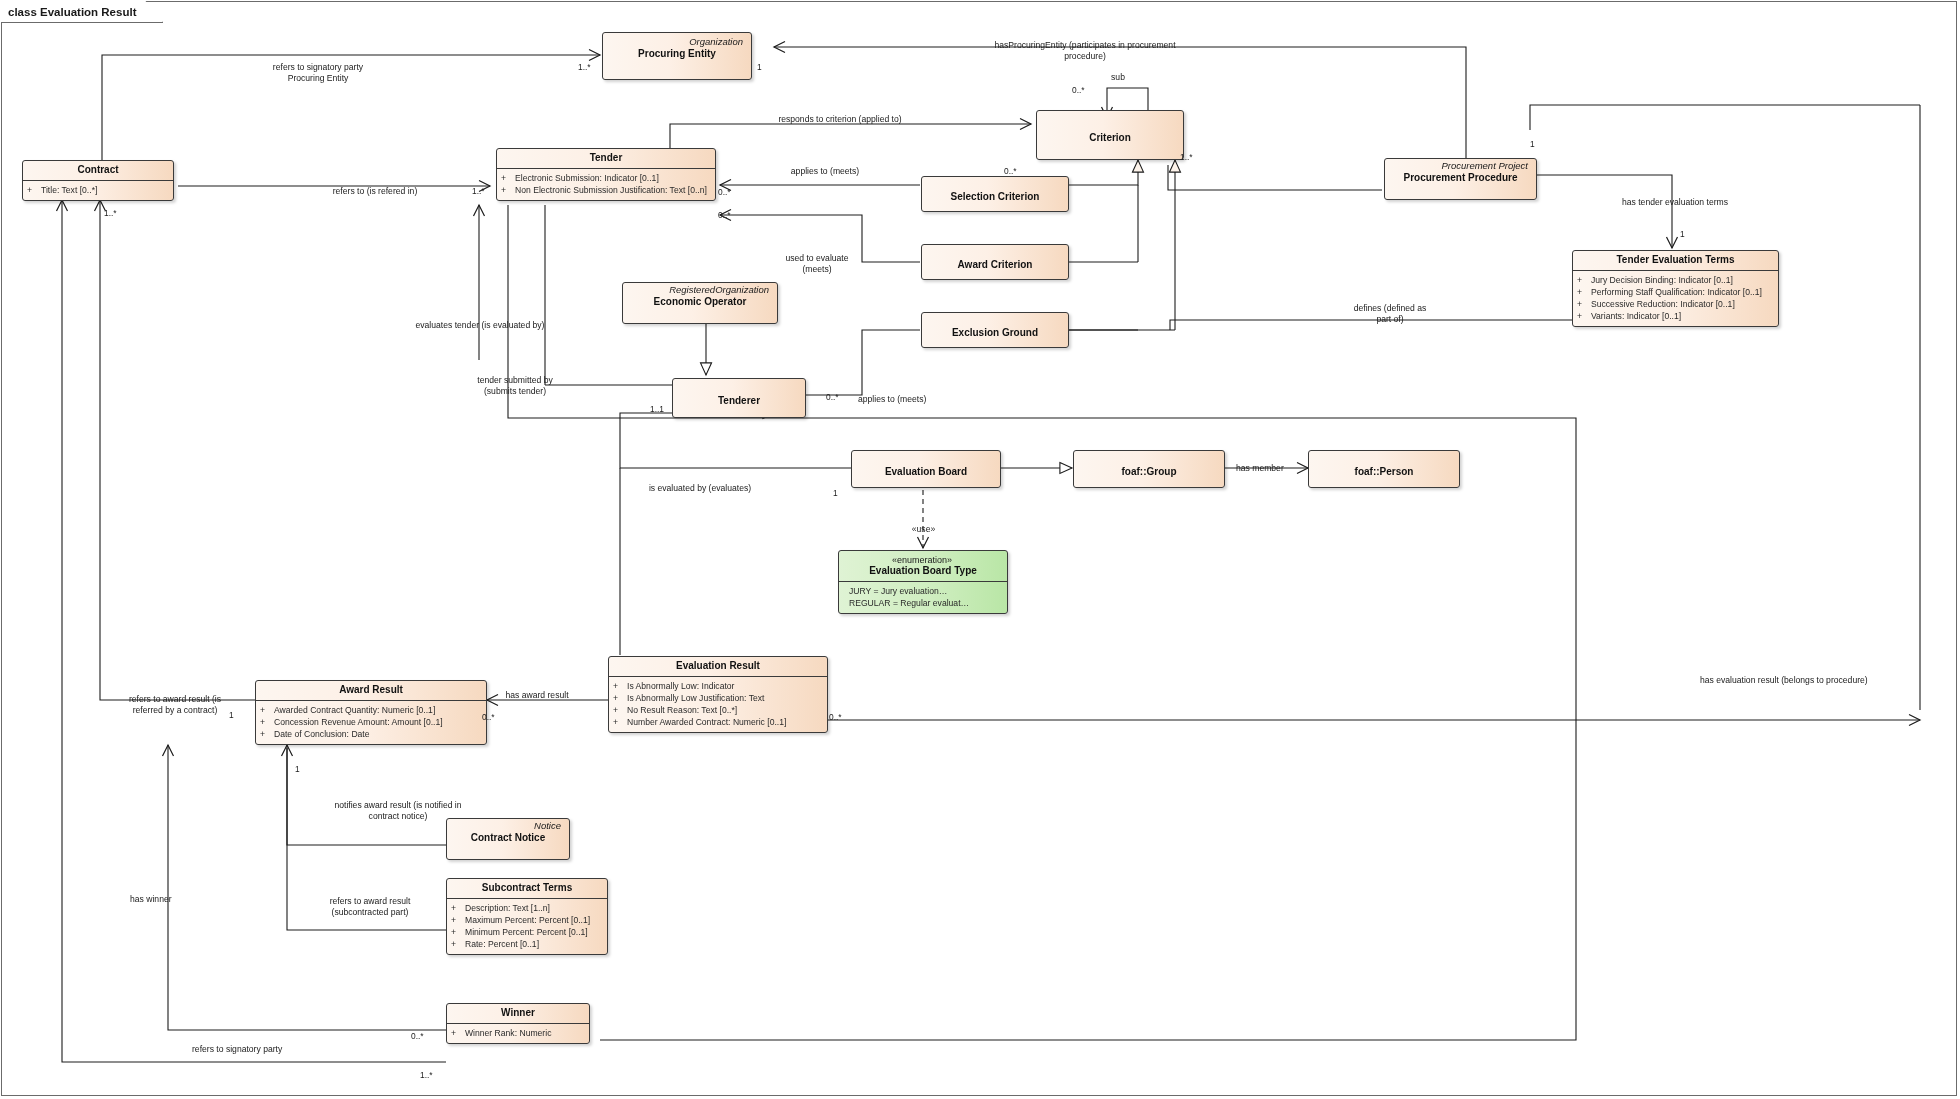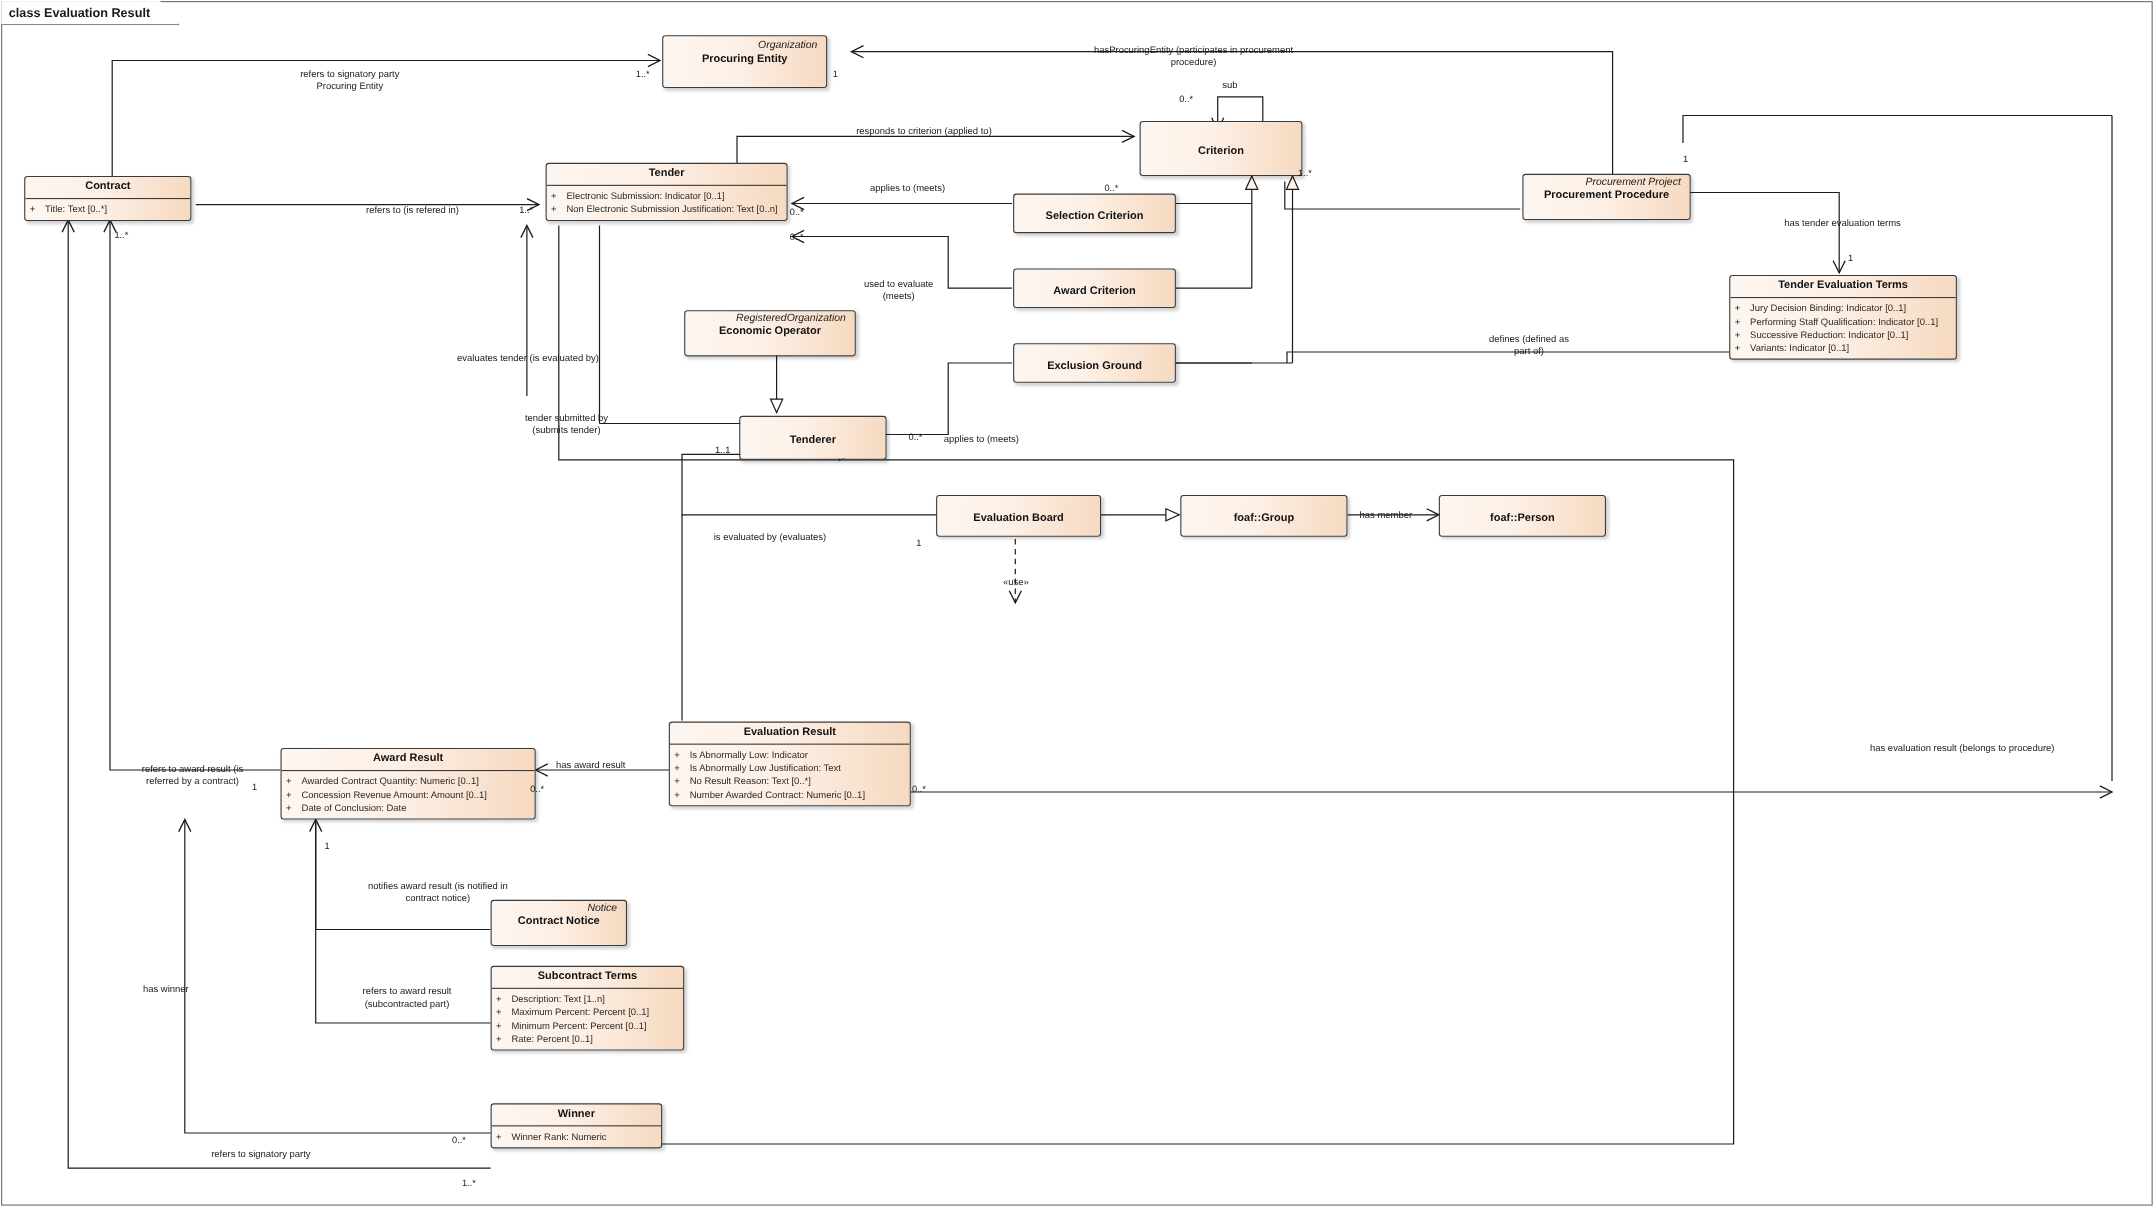--- a/index.html
+++ b/index.html
@@ -260,6 +260,21 @@
       </div>
   </div>
 
+  <div class="cls enum" style="left:838px;top:550px;width:170px;">
+    <div class="hdr" style="padding-top:4px;">
+      <span class="stereo ctr">«enumeration»</span>
+      <span class="nm">Evaluation Board Type</span>
+    </div>
+    <div class="sep"></div>
+    <div class="attrs" style="padding-left:10px;">
+      <div class="attr">
+          <span>JURY = Jury evaluation…</span>
+        </div>
+      <div class="attr">
+          <span>REGULAR = Regular evaluat…</span>
+        </div>
+    </div>
+  </div>
 
   <div class="cls" style="left:608px;top:656px;width:220px;">
     <div class="hdr">

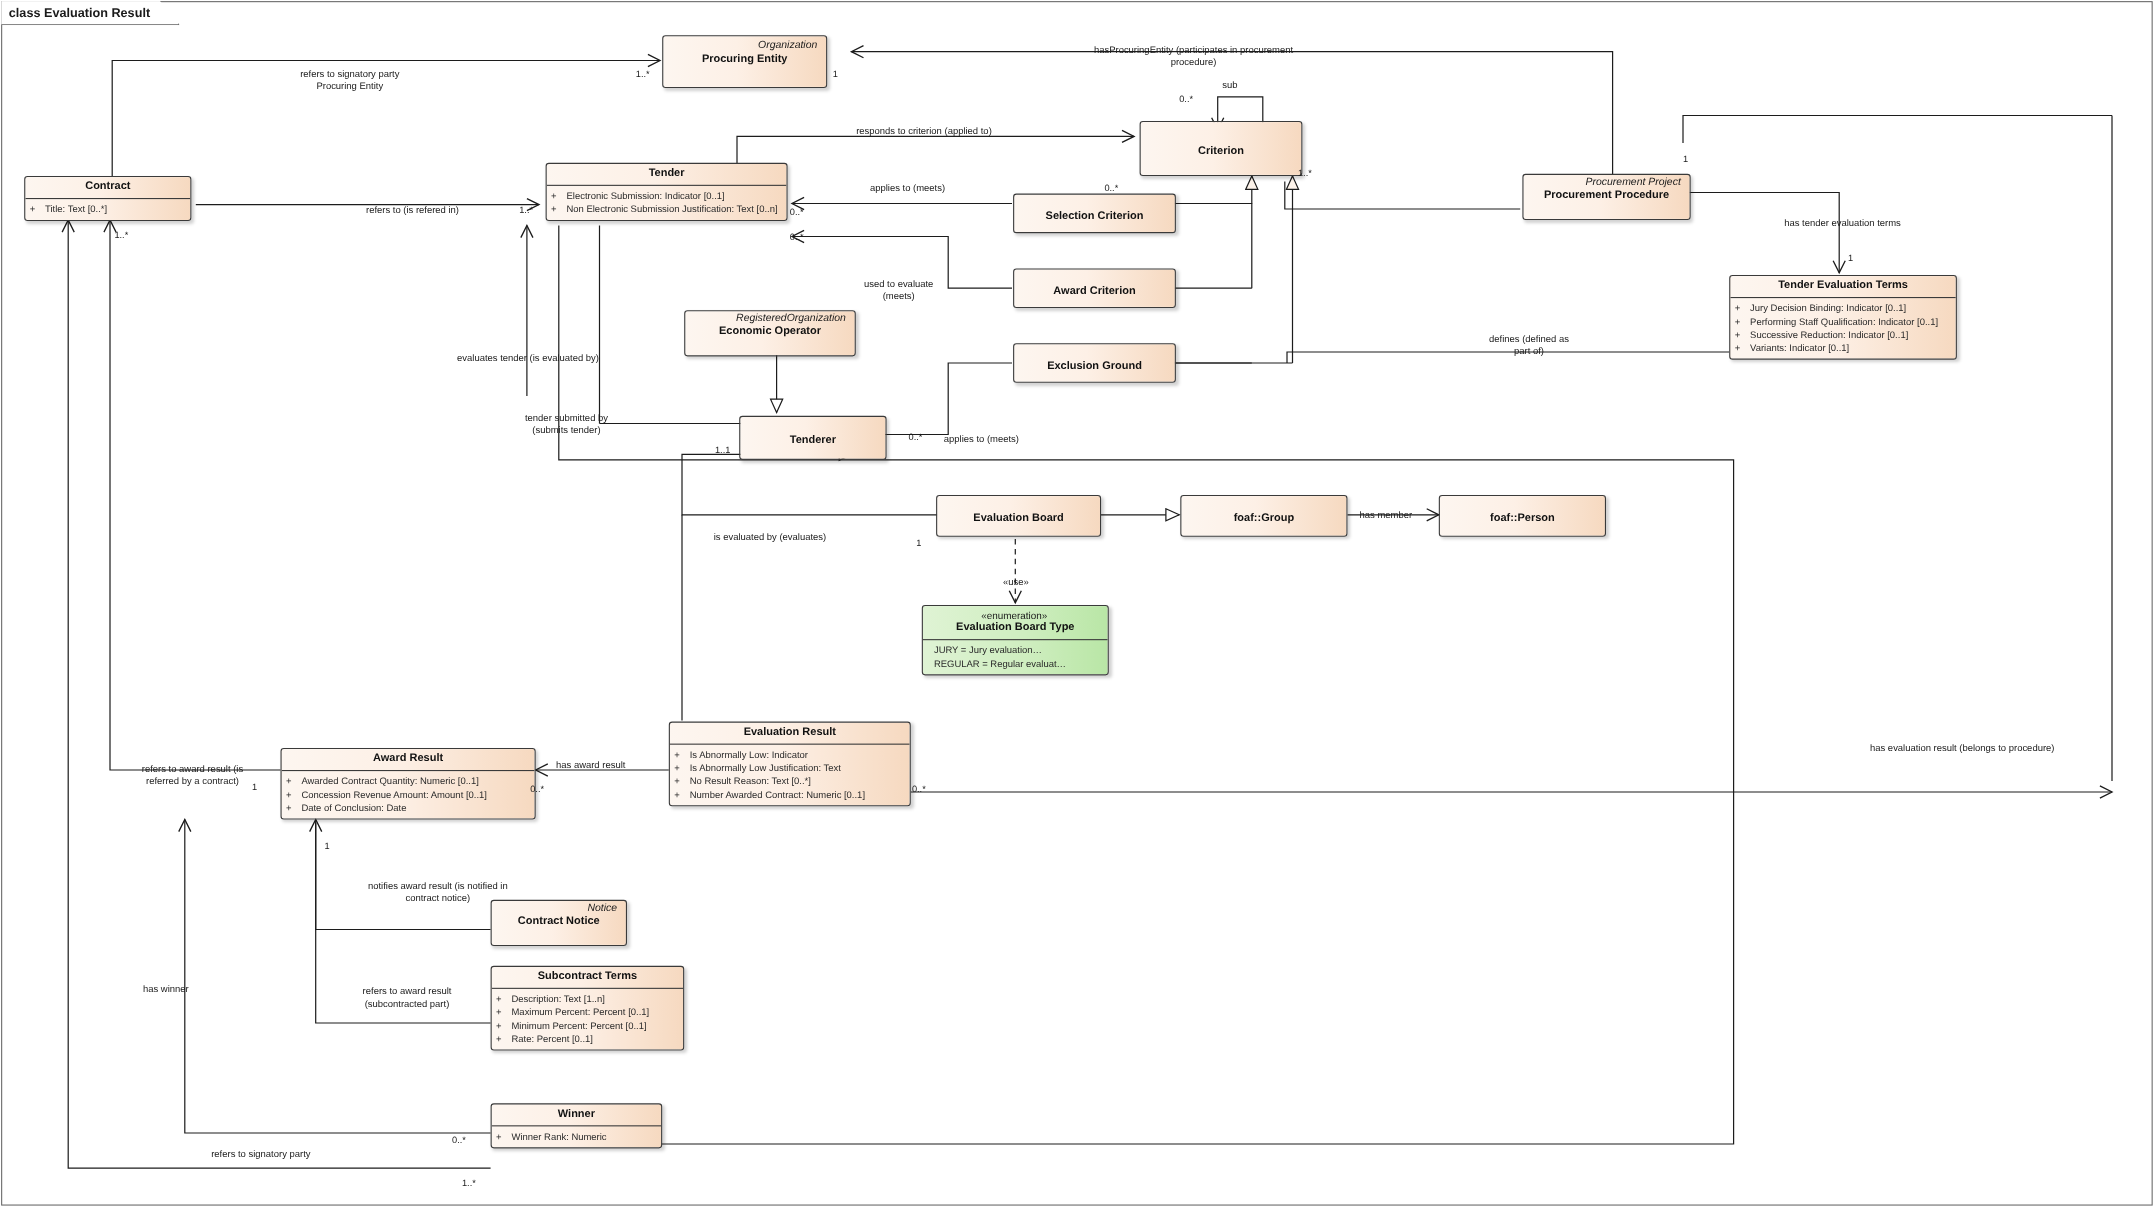--- a/index.html
+++ b/index.html
@@ -329,7 +329,7 @@
     </div>
   </div>
 
-  <div class="cls" style="left:446px;top:878px;width:176px;">
+  <div class="cls" style="left:446px;top:878px;width:162px;">
     <div class="hdr">
         <span class="nm">Subcontract Terms</span>
       </div>

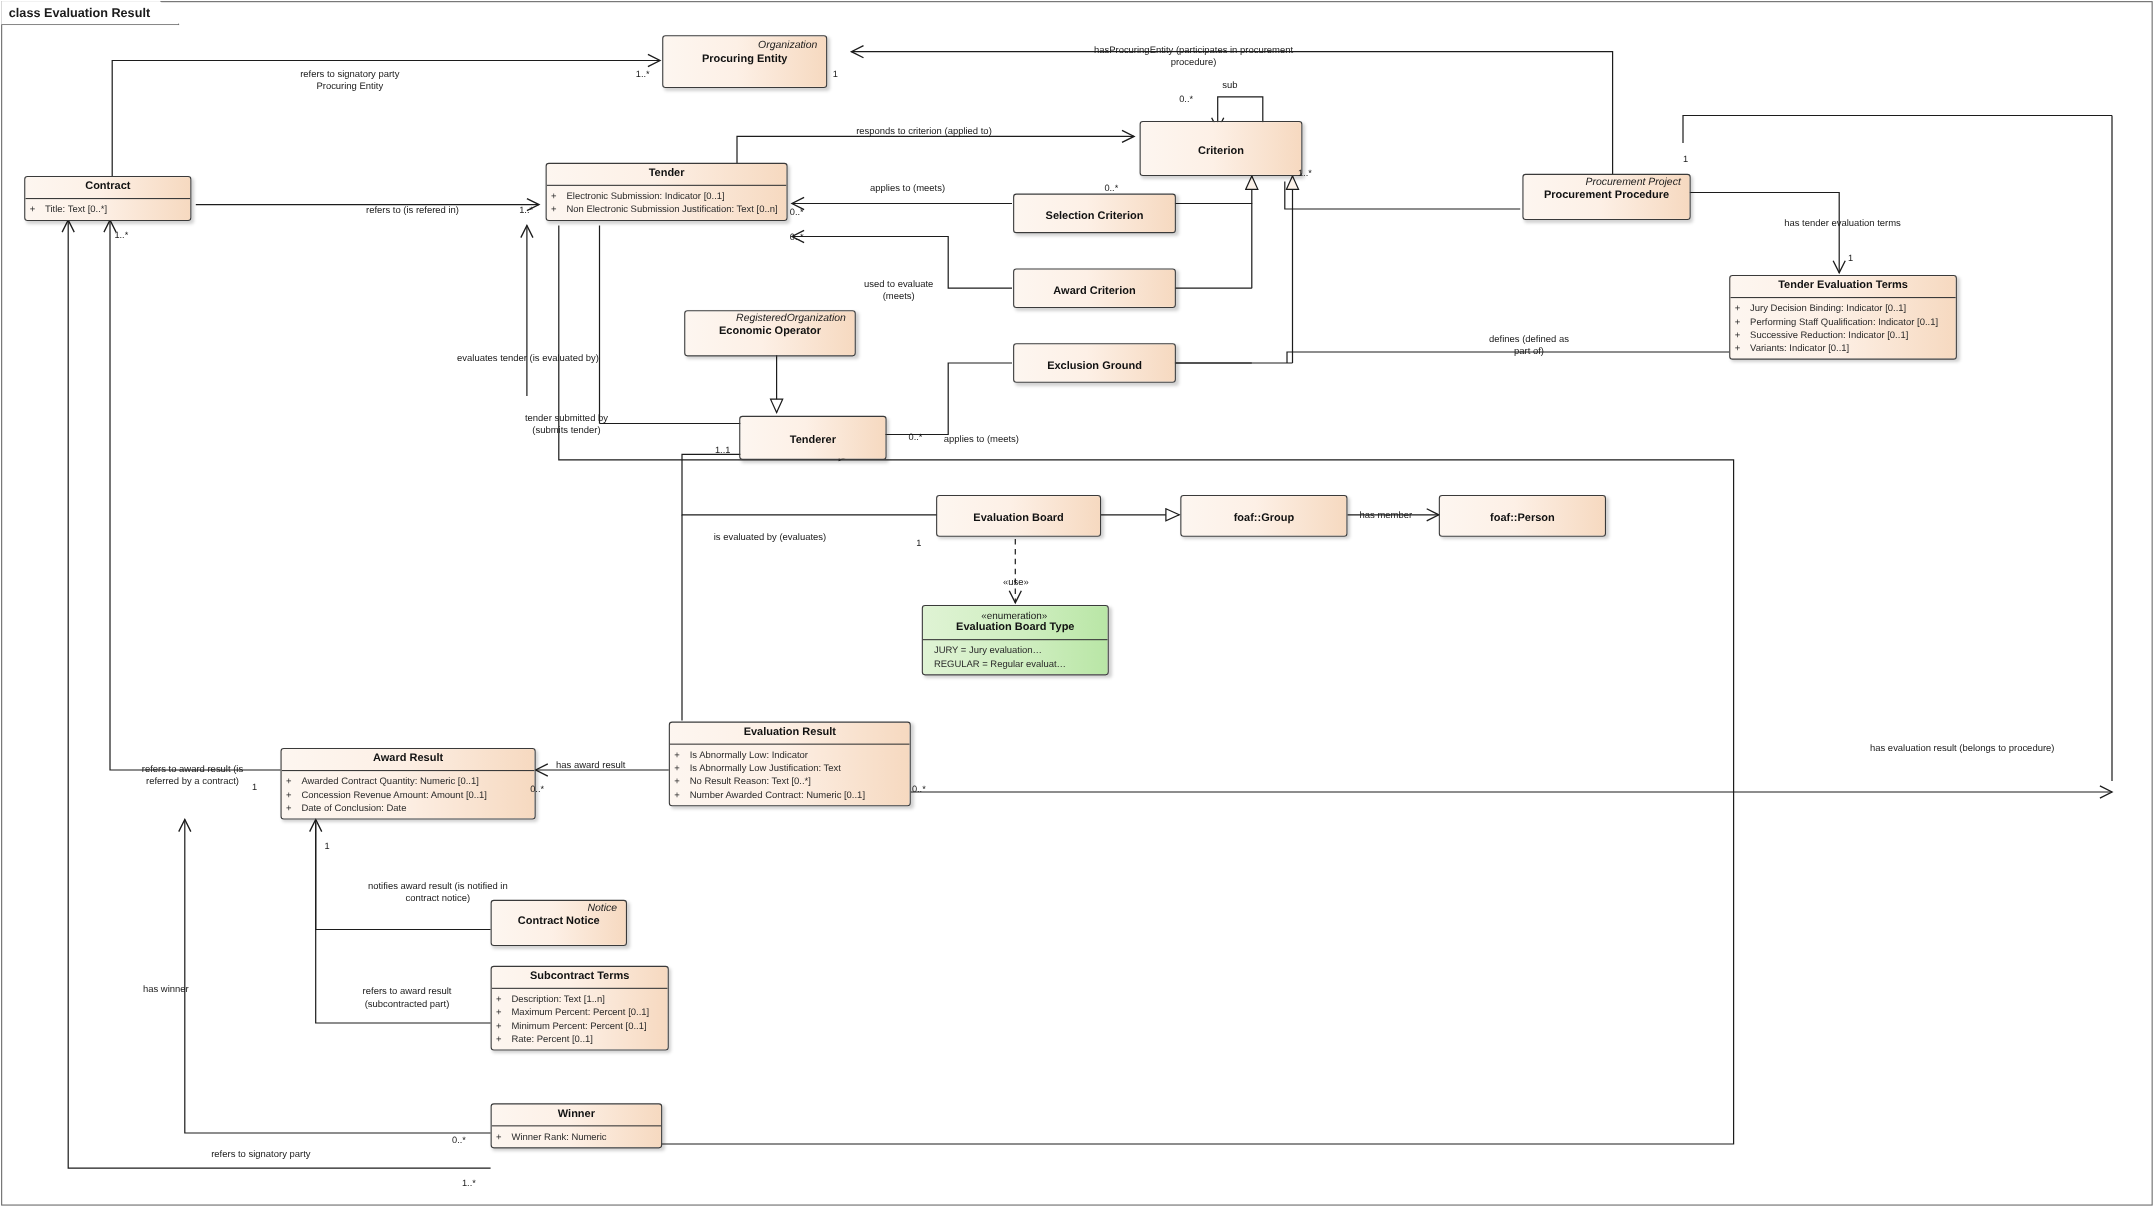--- a/index.html
+++ b/index.html
@@ -354,7 +354,7 @@
     </div>
   </div>
 
-  <div class="cls" style="left:446px;top:1003px;width:156px;">
+  <div class="cls" style="left:446px;top:1003px;width:144px;">
     <div class="hdr">
         <span class="nm">Winner</span>
       </div>

